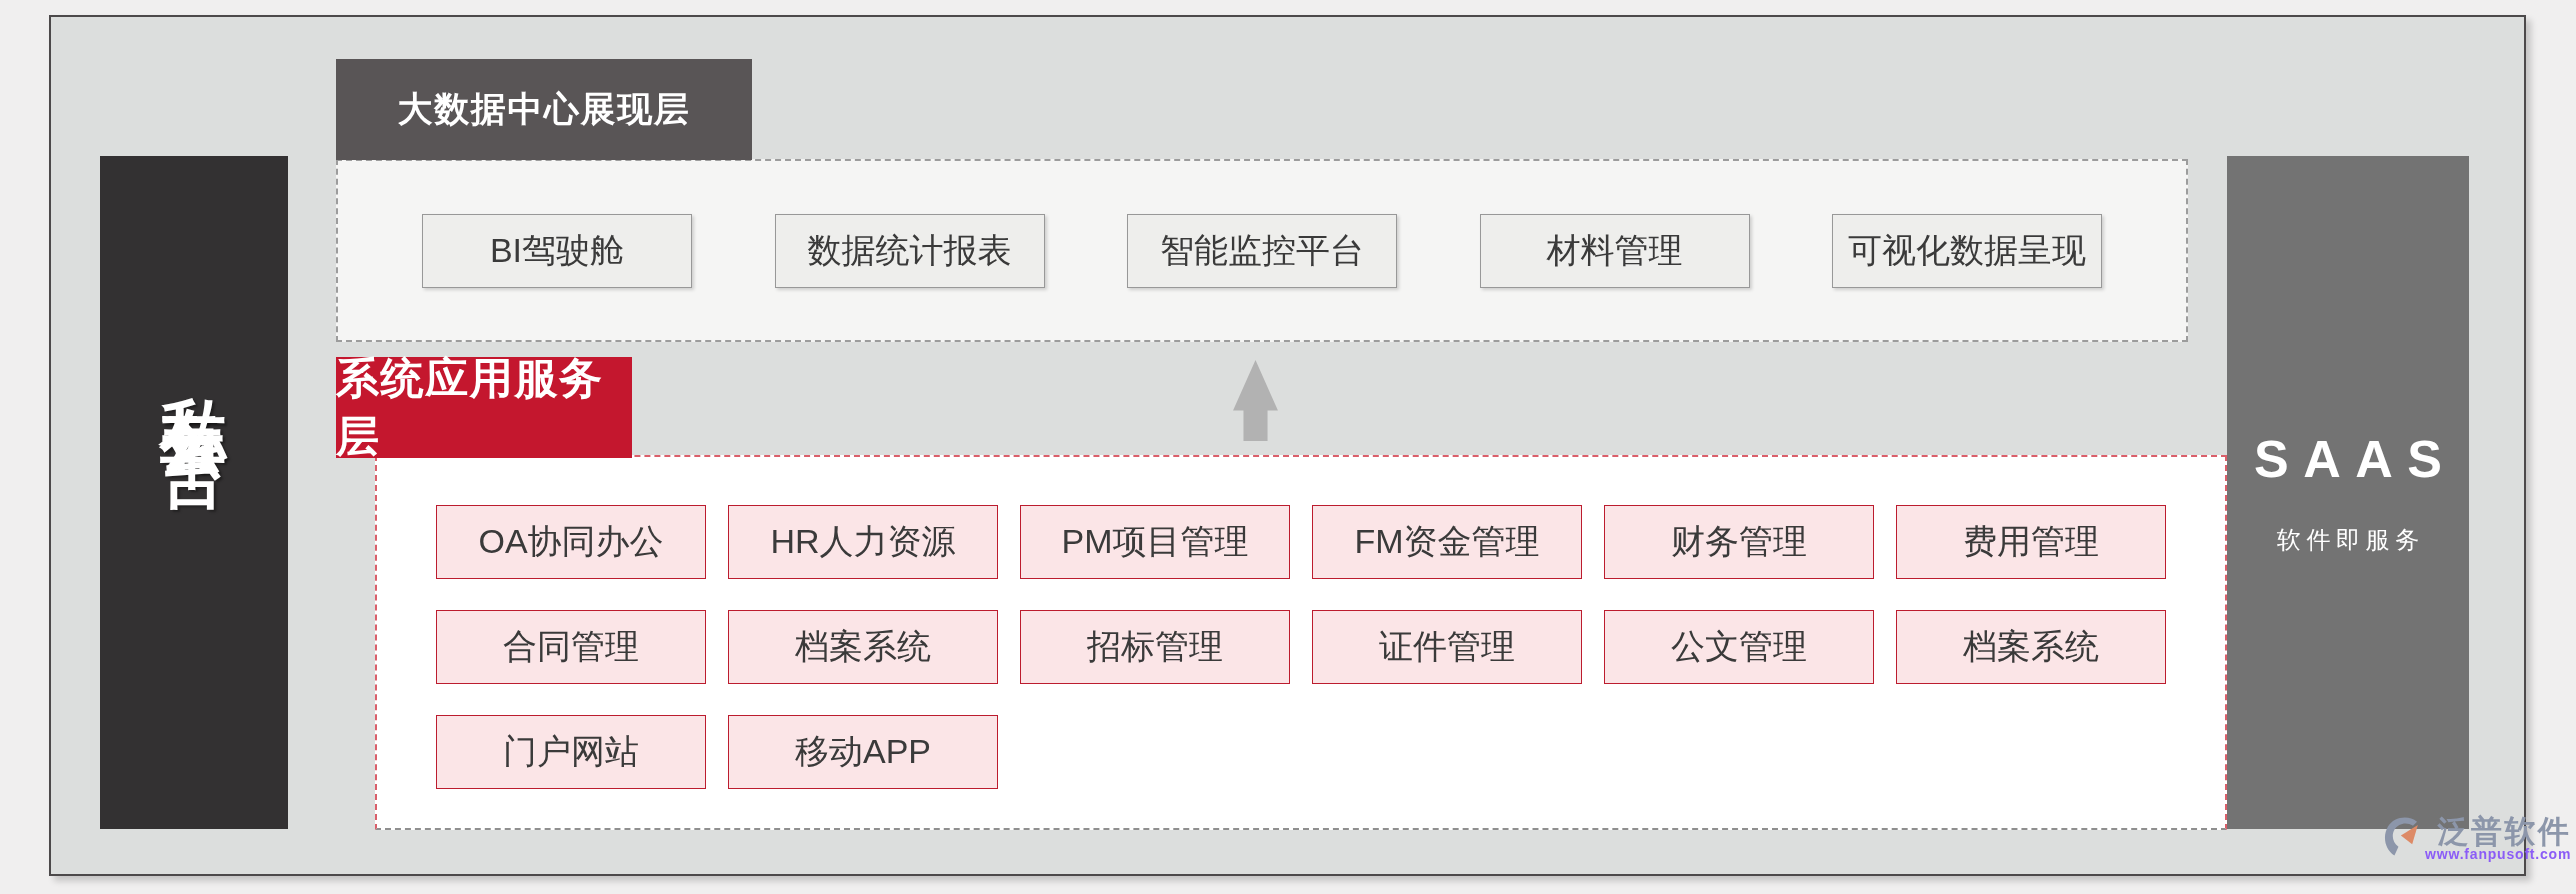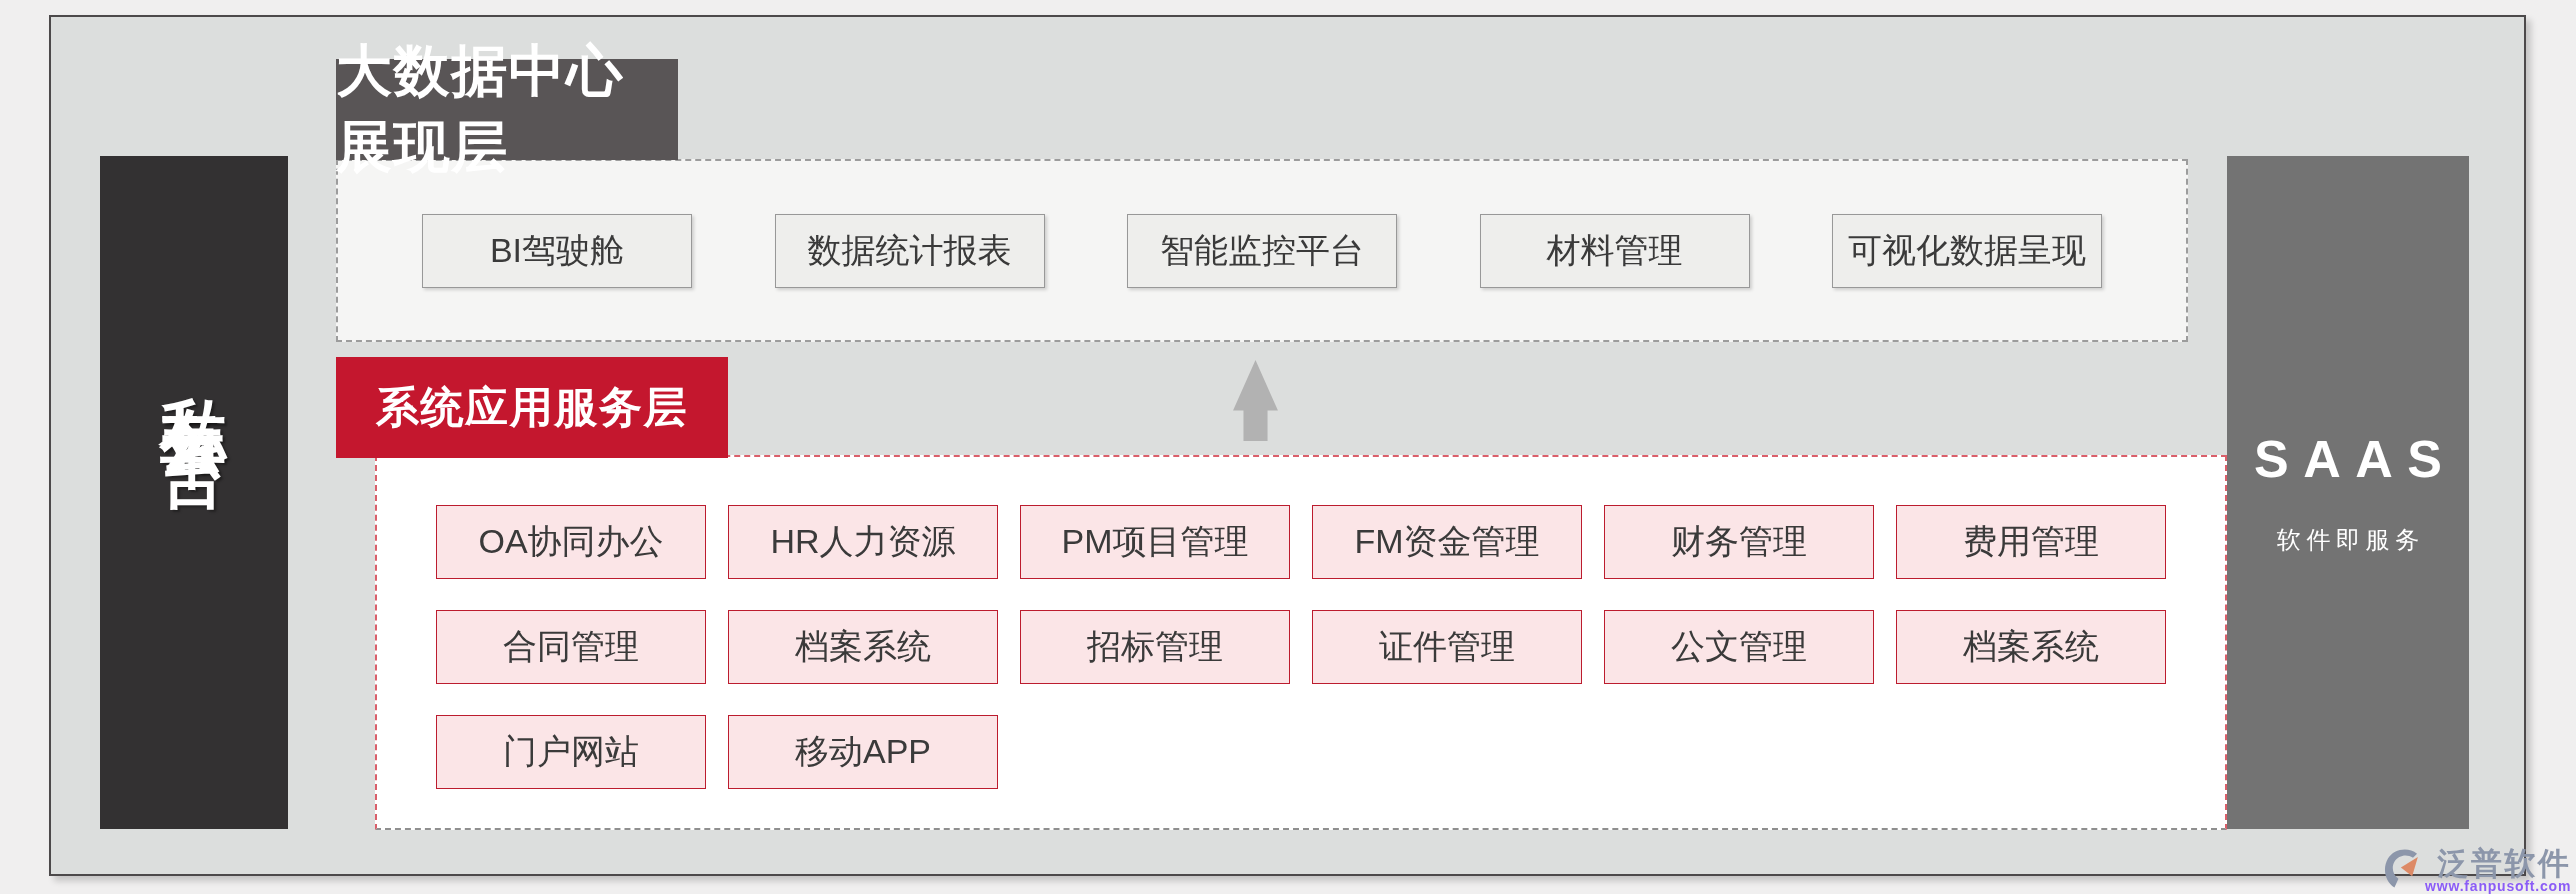--- a/index.html
+++ b/index.html
@@ -24,7 +24,7 @@
 
   .hdr { position:absolute; color:#ffffff; font-weight:bold; display:flex;
          align-items:center; justify-content:center; z-index:4; letter-spacing:1.6px; }
-  .hdr-dark { left:336px; top:59px; width:342px; height:101px; background:#595556; font-size:56px; }
+  .hdr-dark { left:336px; top:59px; width:416px; height:101px; background:#595556; font-size:35px; }
   .hdr-red  { left:336px; top:357px; width:392px; height:101px; background:#c4172e; font-size:43px; }
 
   .top-panel { position:absolute; left:336px; top:159px; width:1852px; height:183px;

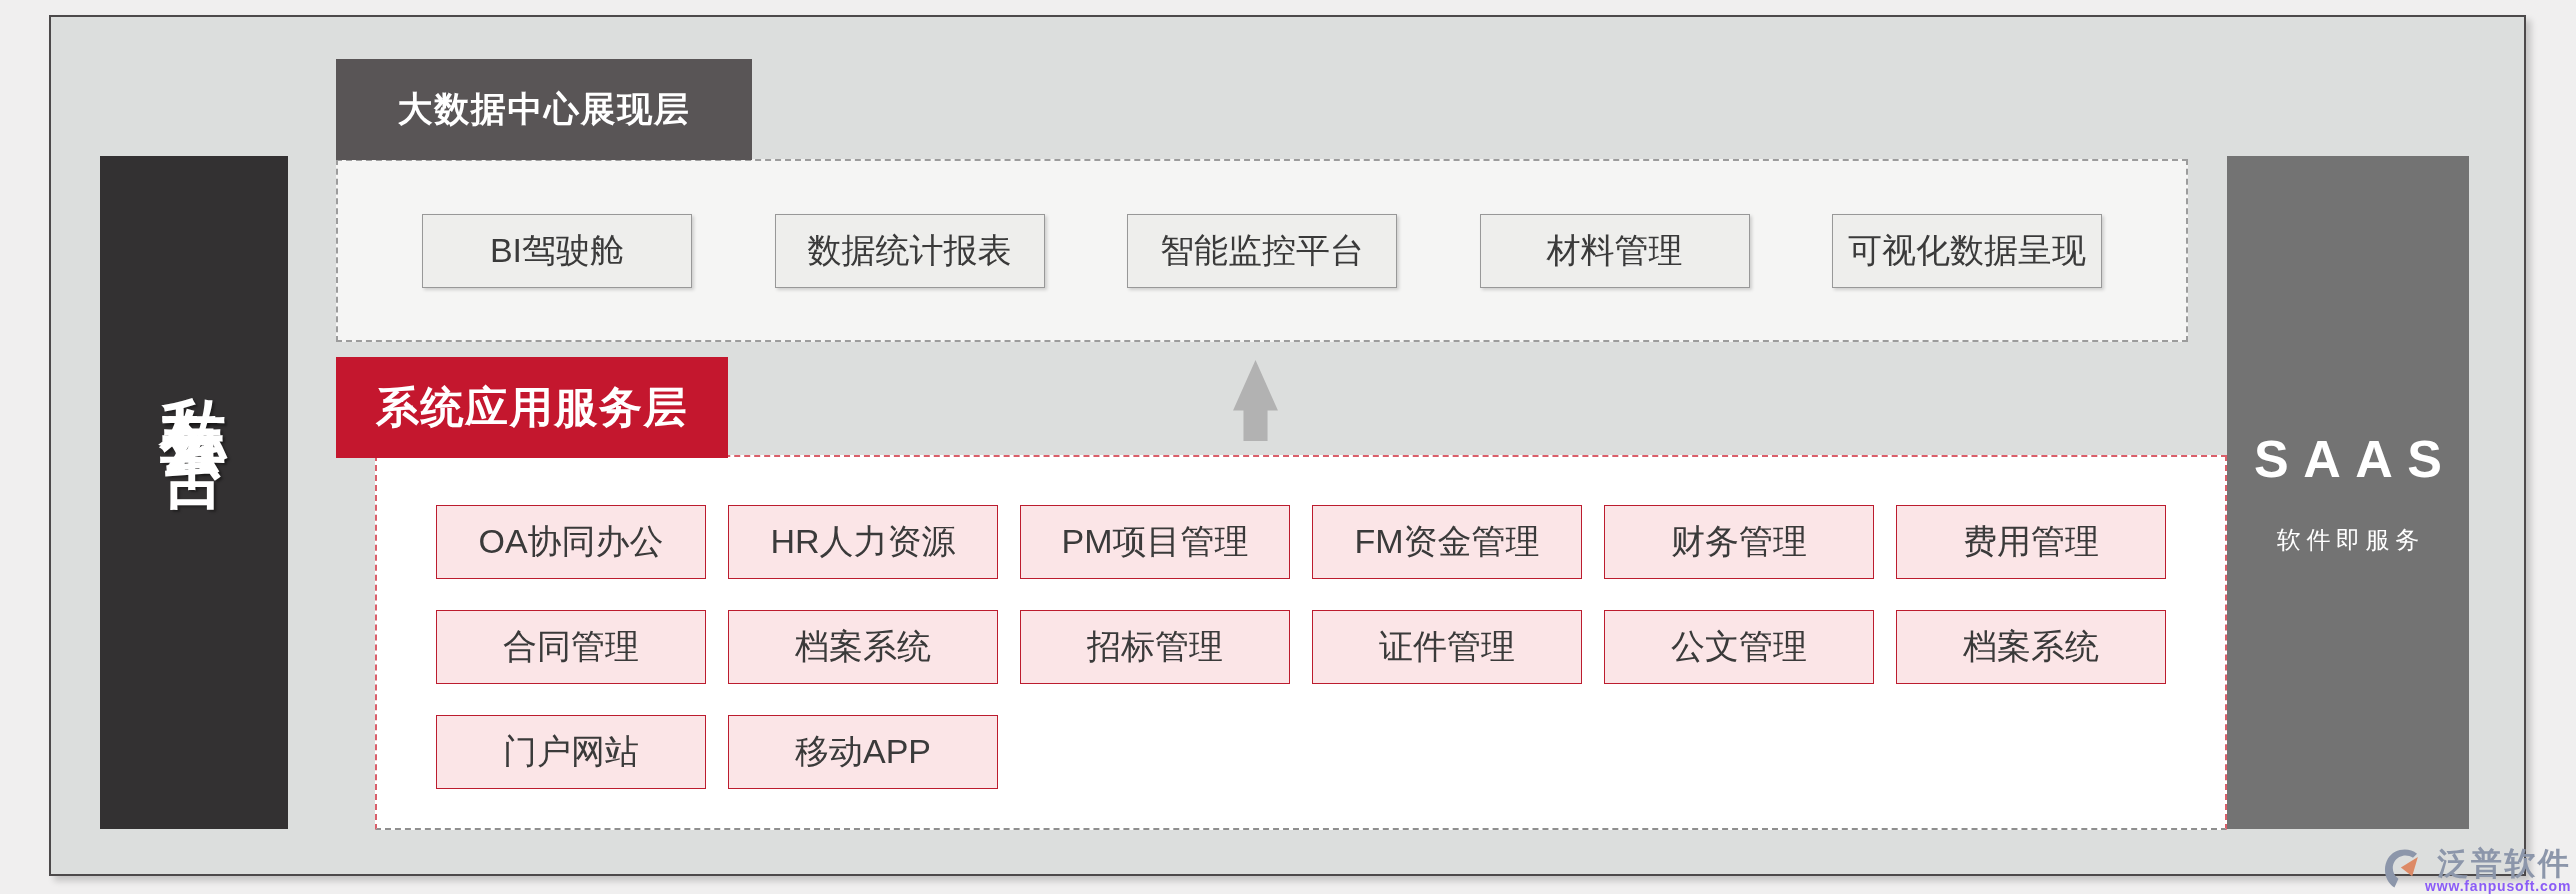--- a/index.html
+++ b/index.html
@@ -25,7 +25,7 @@
   .hdr { position:absolute; color:#ffffff; font-weight:bold; display:flex;
          align-items:center; justify-content:center; z-index:4; letter-spacing:1.6px; }
   .hdr-dark { left:336px; top:59px; width:416px; height:101px; background:#595556; font-size:35px; }
-  .hdr-red  { left:336px; top:357px; width:392px; height:101px; background:#c4172e; font-size:43px; }
+  .hdr-red  { left:336px; top:357px; width:296px; height:101px; background:#c4172e; font-size:43px; }
 
   .top-panel { position:absolute; left:336px; top:159px; width:1852px; height:183px;
                background:#f5f5f4; border:2.4px dashed #9c9c9c; box-sizing:border-box;

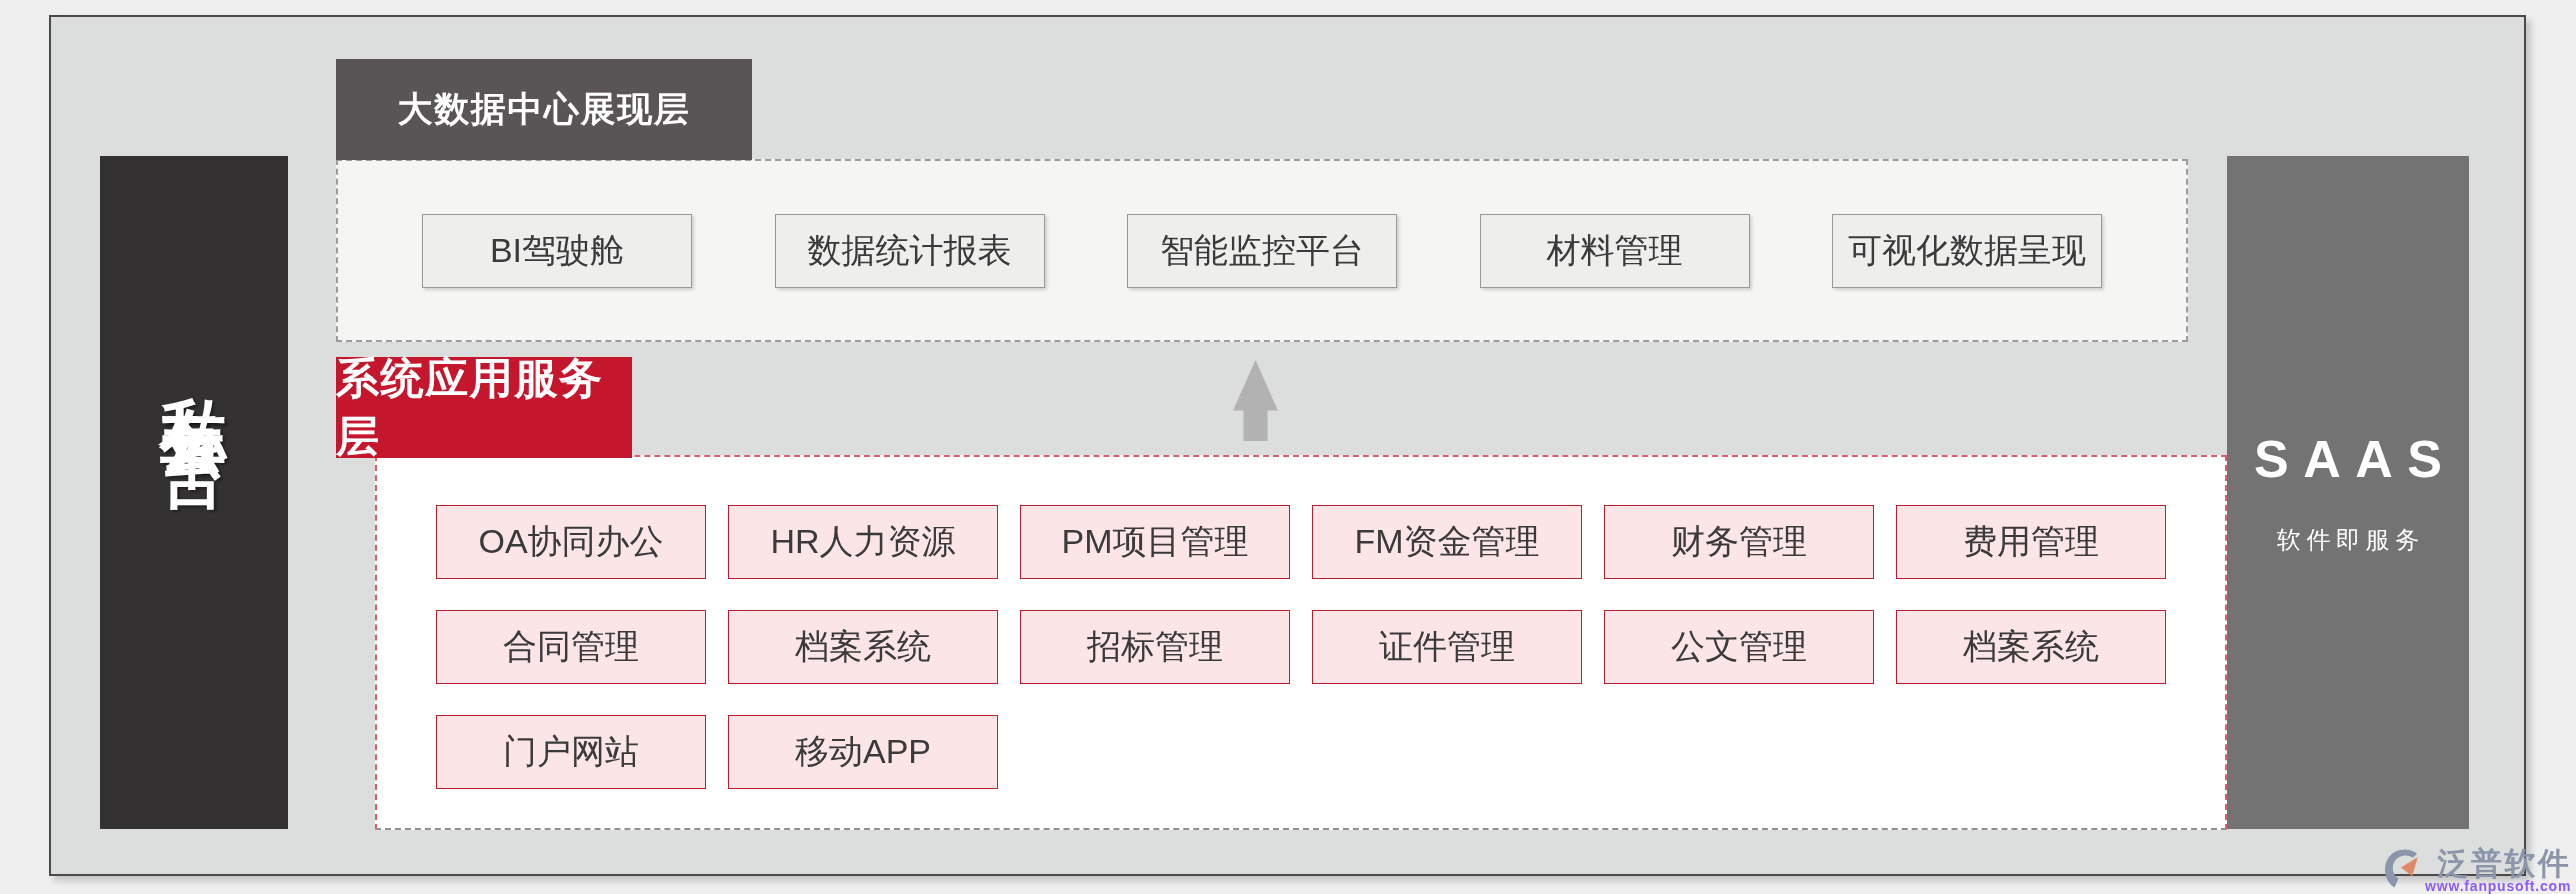--- a/index.html
+++ b/index.html
@@ -46,7 +46,7 @@
 
   .arrow { position:absolute; left:1233px; top:360px; width:45px; height:81px; z-index:2; }
 
-  .watermark { position:absolute; right:4.8px; top:848px; display:flex; align-items:flex-start;
+  .watermark { position:absolute; right:4.8px; top:816px; display:flex; align-items:flex-start;
                gap:3.2px; z-index:6; }
   .wm-logo { width:39px; height:42px; }
   .wm-text { display:flex; flex-direction:column; align-items:flex-end; line-height:1; }

